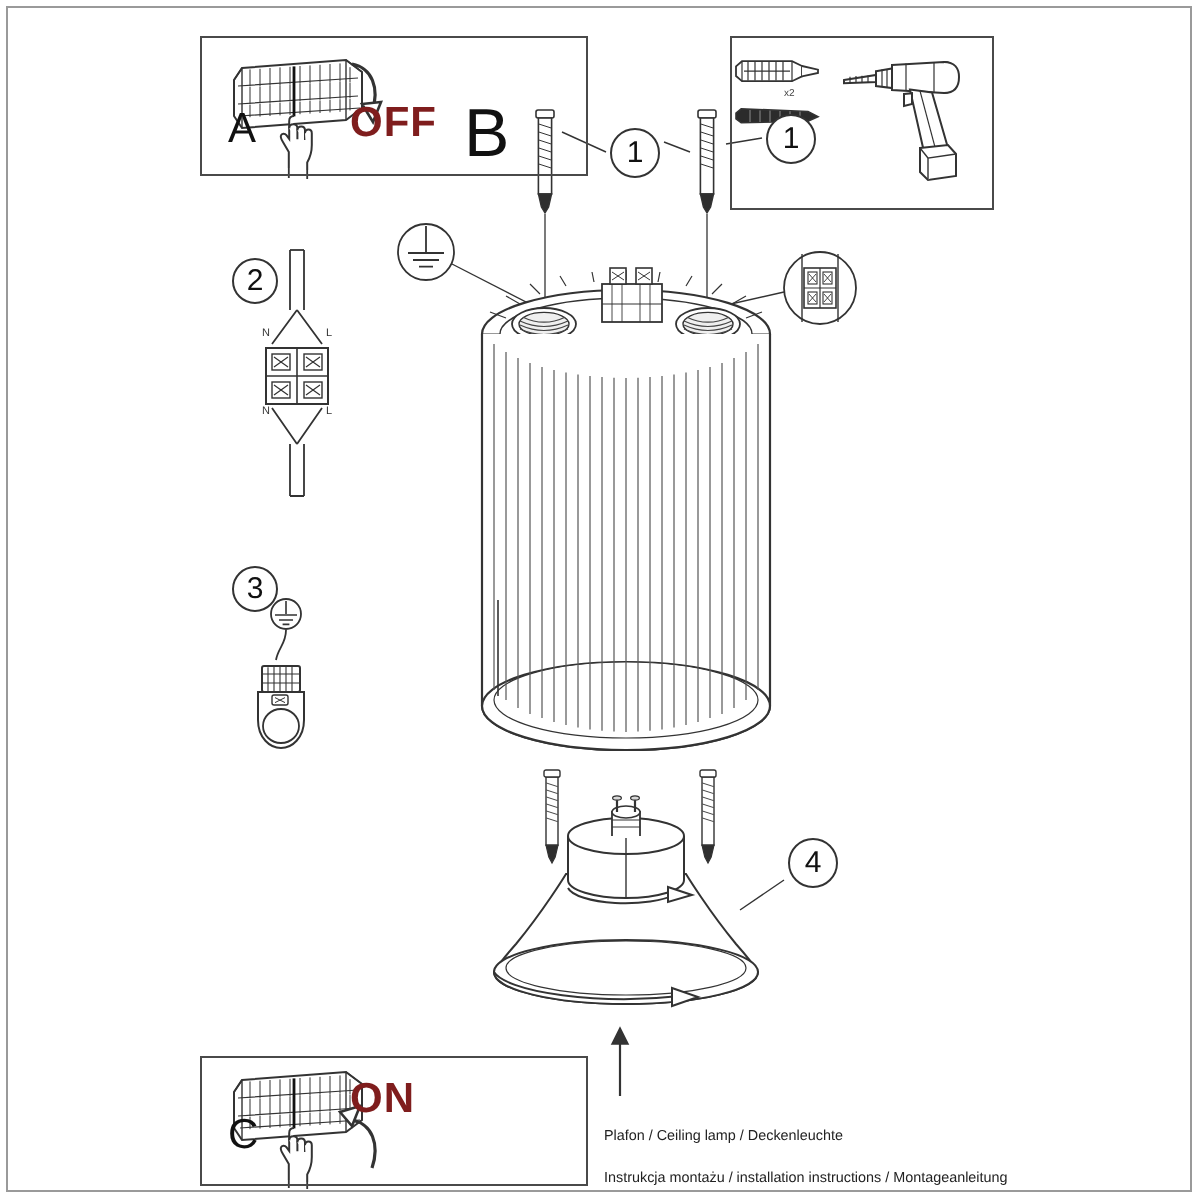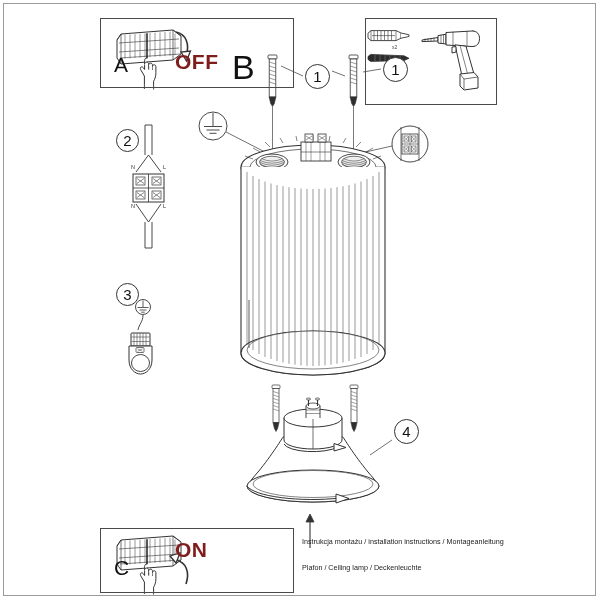--- a/index.html
+++ b/index.html
@@ -481,7 +481,7 @@
 
   <div style="position:absolute; left:392px; top:44px; font-size:5px; color:#444;">x2</div>
 
-  <div class="footer-text" style="left:302px; top:537px;">Instrukcja montażu / installation instructions / Montageanleitung</div>
+  <div class="footer-text" style="left:302px; top:584px;">Instrukcja montażu / installation instructions / Montageanleitung</div>
   <div class="footer-text" style="left:302px; top:563px;">Plafon / Ceiling lamp / Deckenleuchte</div>
 
 </div>

